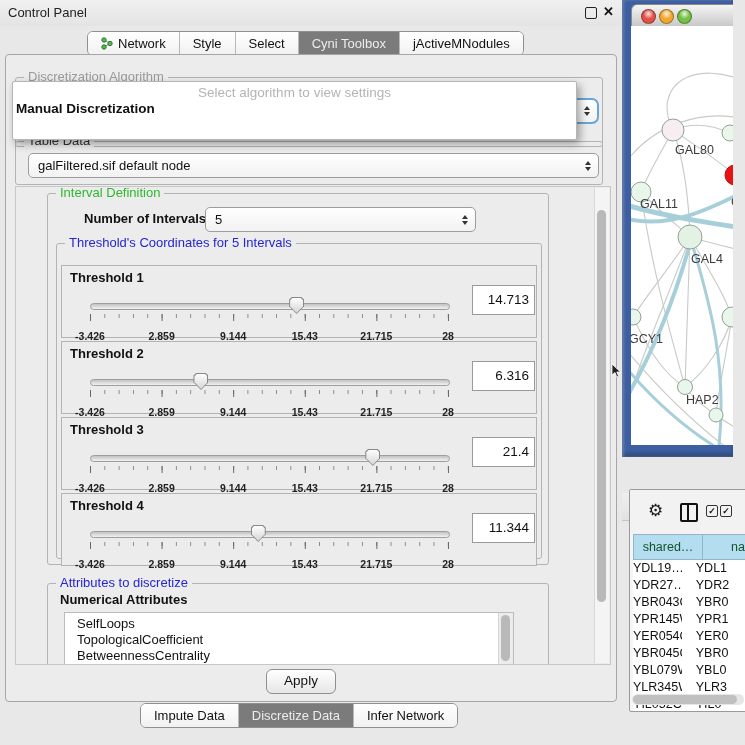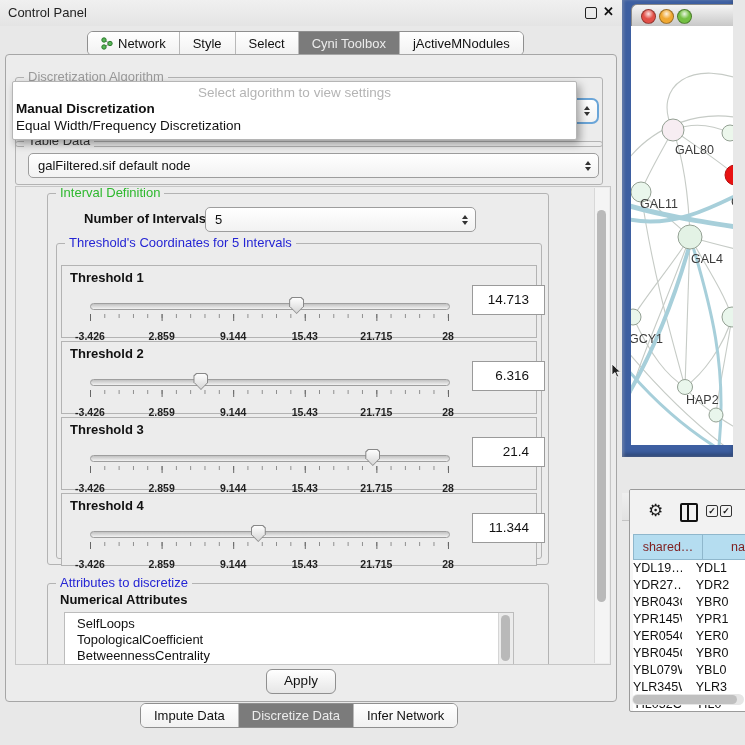--- a/index.html
+++ b/index.html
@@ -147,7 +147,6 @@
     <div class="algo-popup">
       <div class="popup-hint">Select algorithm to view settings</div>
       <div class="popup-item bold">Manual Discretization</div>
-      <div class="popup-item">Equal Width/Frequency Discretization</div>
     </div>
 
     <div class="groupbox" style="left:9px;top:86px;width:586px;height:42px;">

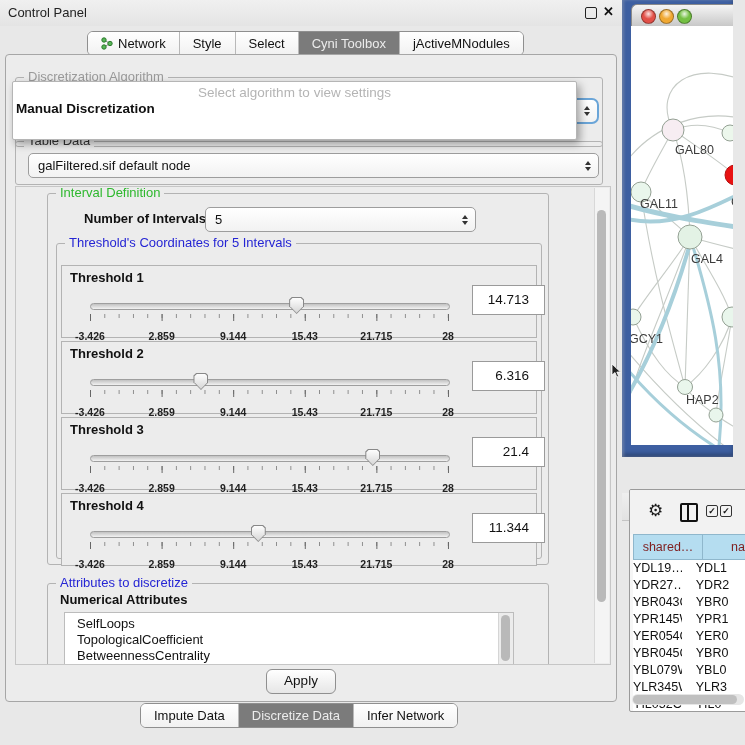--- a/index.html
+++ b/index.html
@@ -55,7 +55,7 @@
   .scale-labels{position:absolute;left:28px;top:56px;width:358px;height:12px;}
   .scale-label{position:absolute;transform:translateX(-50%);font-size:10.5px;font-weight:bold;color:#222;white-space:nowrap;margin-top:8px;}
   .value-box{position:absolute;left:410px;top:19px;width:56px;height:28px;background:#fff;border:1px solid #9a9a9a;
-             font-size:13.5px;text-align:right;line-height:28px;padding-right:15px;color:#111;}
+             font-size:13.5px;text-align:right;line-height:28px;padding-right:5px;color:#111;}
   
   .attr-list{position:absolute;left:16px;top:28px;width:448px;height:120px;background:#fff;border:1px solid #bcbcbc;overflow:hidden;}
   .attr-item{font-size:13px;line-height:16px;padding-left:12px;color:#111;}

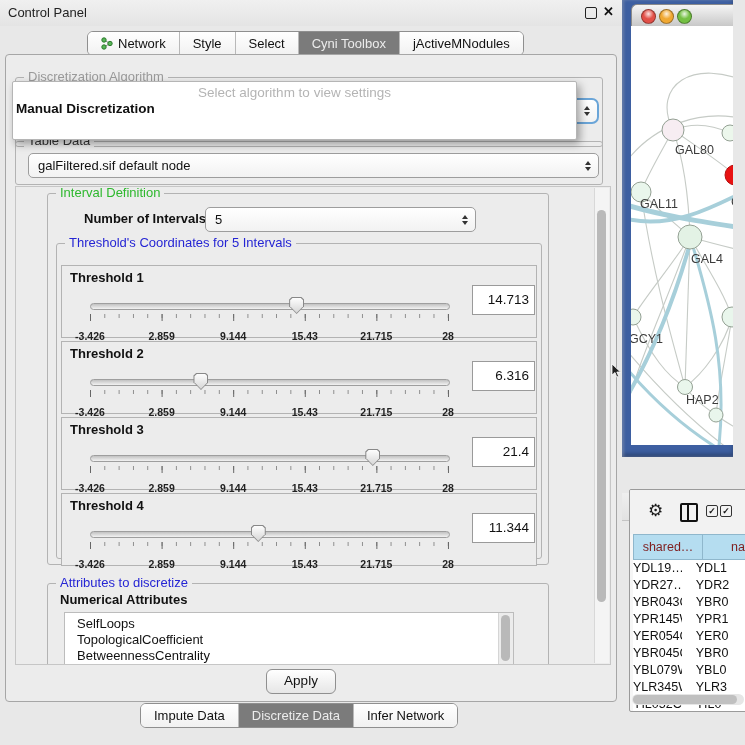--- a/index.html
+++ b/index.html
@@ -85,7 +85,7 @@
       font-size:9px;line-height:10px;text-align:center;color:#111;font-weight:bold;}
   .tp-headrow{position:absolute;left:3px;top:44px;height:26px;display:flex;}
   .tp-hcell{background:#b5ddf0;border:1px solid #8fb7cc;border-left:none;font-size:12.5px;display:flex;
-            align-items:center;justify-content:center;color:#7f1d1d;}
+            align-items:center;justify-content:center;color:#14532d;}
   .tp-hcell:first-child{border-left:1px solid #8fb7cc;}
   .tp-rows{position:absolute;left:3px;top:70px;right:0;}
   .tp-row{display:flex;height:17px;background:#fff;}

